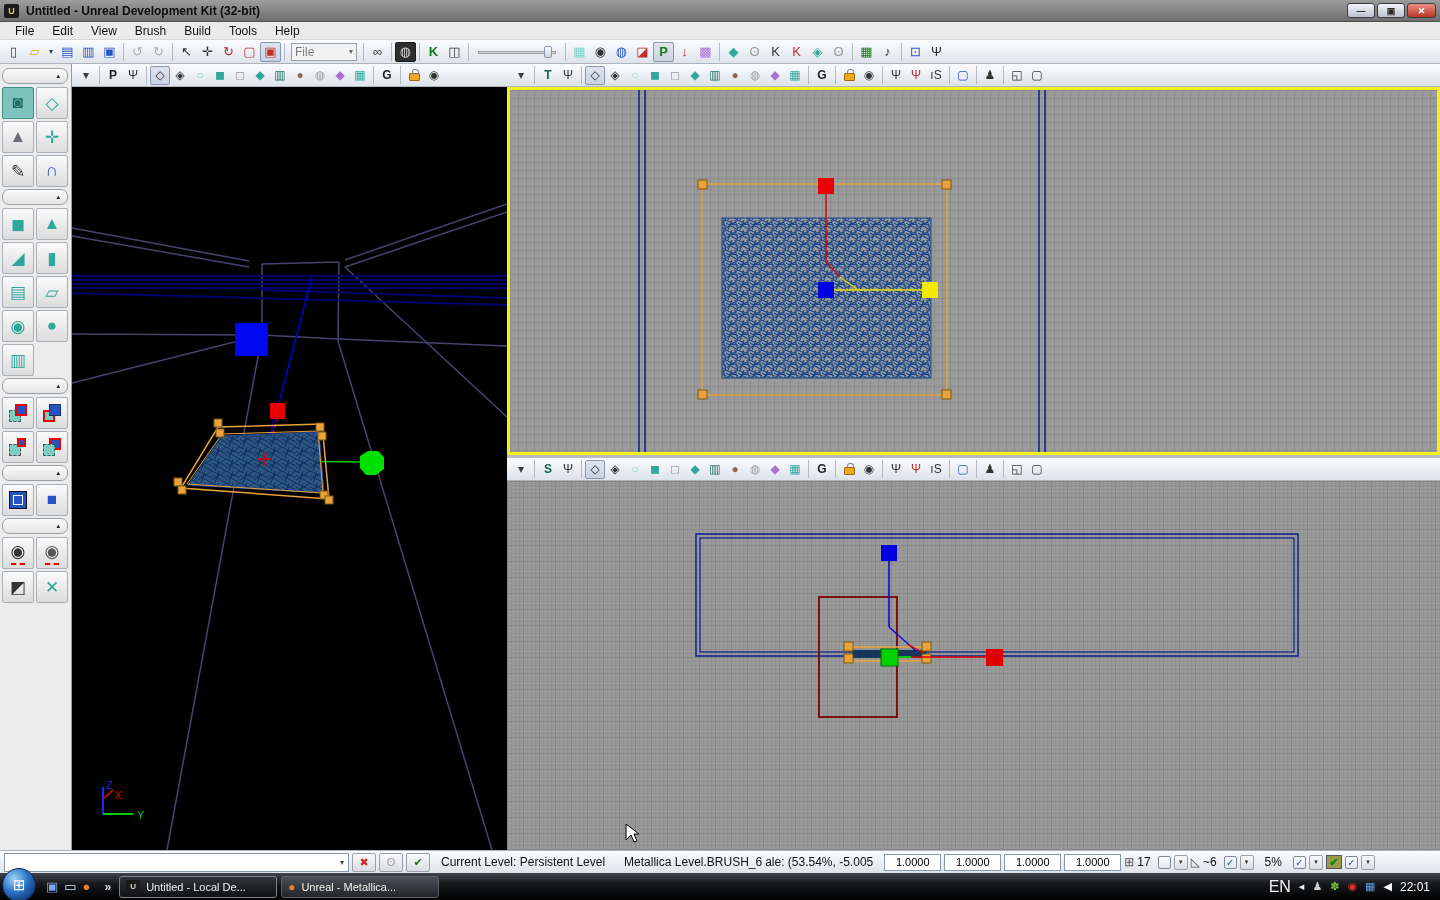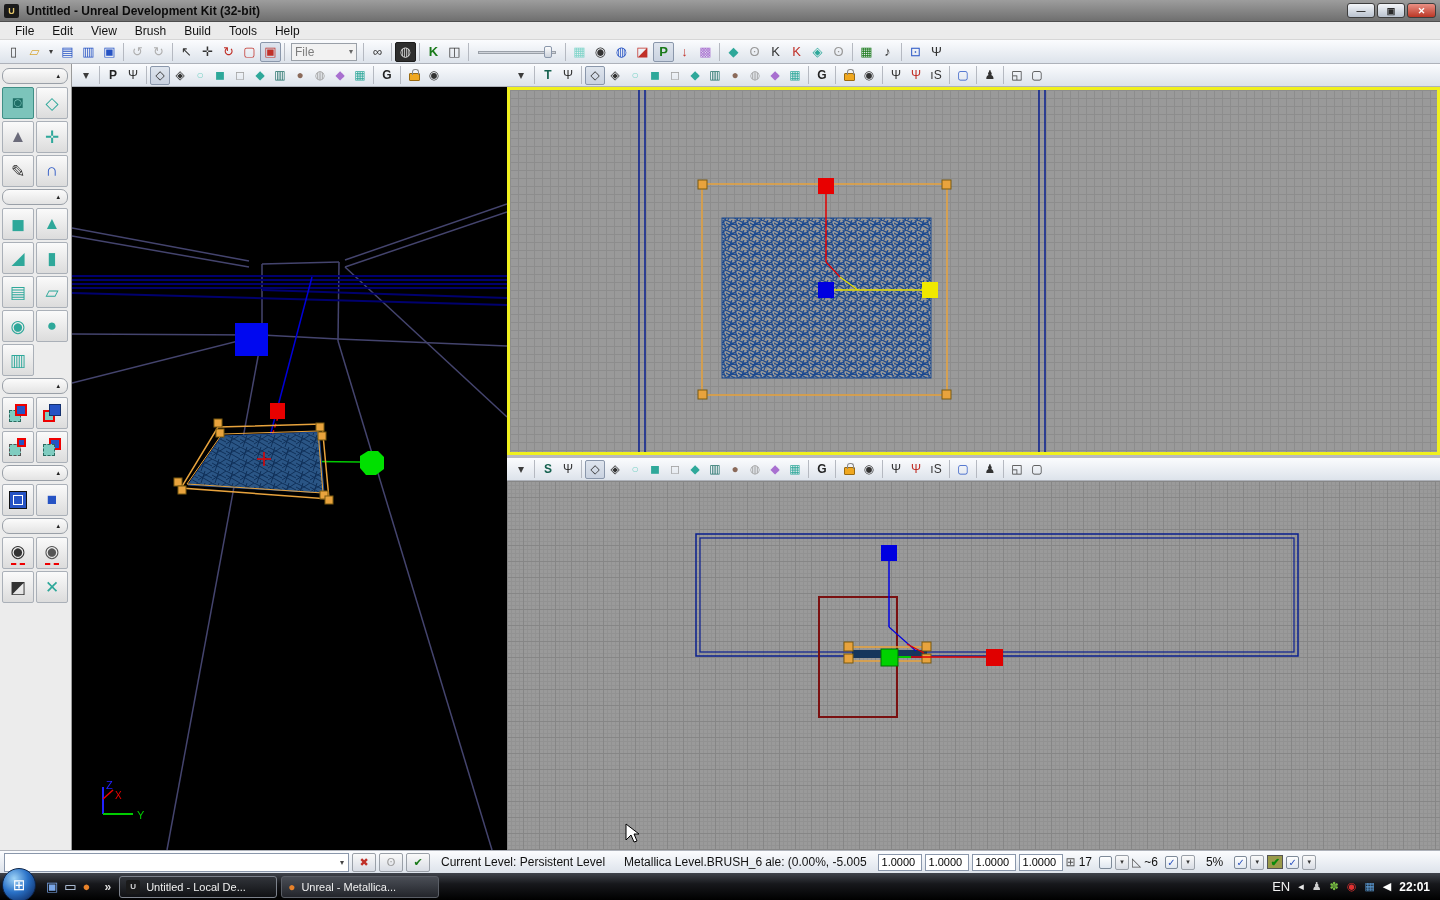--- a/index.html
+++ b/index.html
@@ -595,7 +595,7 @@
     <span class="sb-btn g-green">✔</span>
     <span class="sb-text">Current Level:  Persistent Level</span>
     <span class="sb-text" style="padding-right:0">Metallica Level.BRUSH_6</span>
-    <span class="sb-text" style="padding-left:0">ale: (0.00%, -5.005</span>
+    <span class="sb-text" style="padding-left:0">ale: (53.54%, -5.005</span>
     <input class="sb-input" value="1.0000" style="">
     <input class="sb-input" value="1.0000" style="">
     <input class="sb-input" value="1.0000" style="">

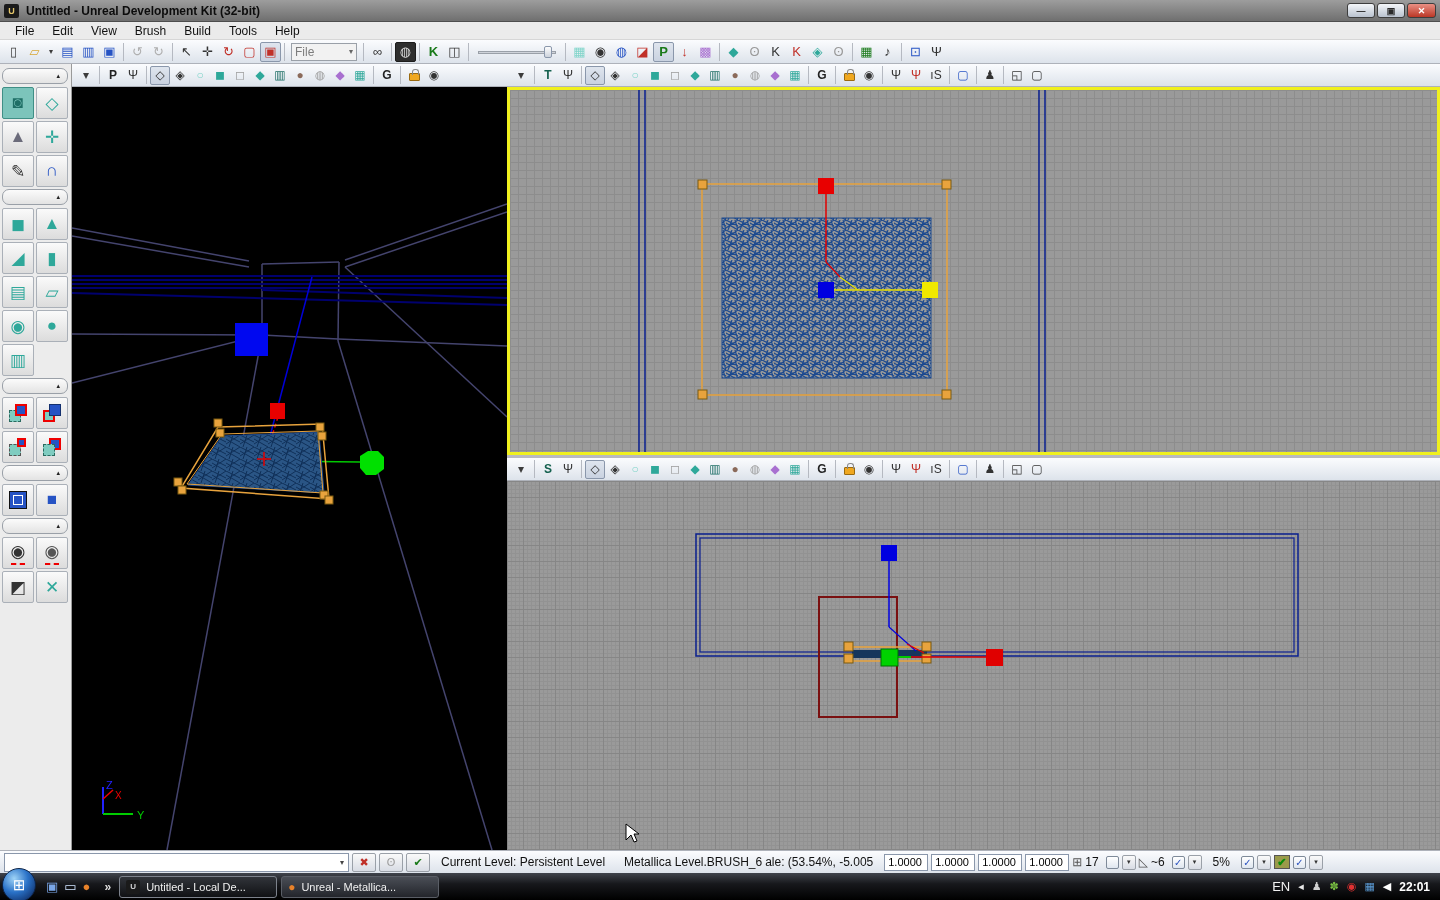--- a/index.html
+++ b/index.html
@@ -105,7 +105,7 @@
   .sb-btn { width:24px; height:19px; border:1px solid #9aa0a8; border-radius:2px;
     background:linear-gradient(#fafafa,#d8dce4); display:flex; align-items:center; justify-content:center; font-size:11px; }
   .sb-text { color:#111; padding:0 8px; white-space:nowrap; }
-  .sb-input { width:44px; height:17px; border:1px solid #8a97ab; background:#fff; font-size:11px; padding:0 3px; }
+  .sb-input { width:57px; height:17px; border:1px solid #8a97ab; background:#fff; font-size:11px; padding:0 3px;text-align:center; }
   .sb-ico { font-size:12px; color:#555; }
   .cb { width:13px; height:13px; border:1px solid #7e8档9; border:1px solid #7e8a99; background:linear-gradient(#fff,#dfe6ef);
     display:flex; align-items:center; justify-content:center; font-size:10px; color:#2a52bf; border-radius:2px; }

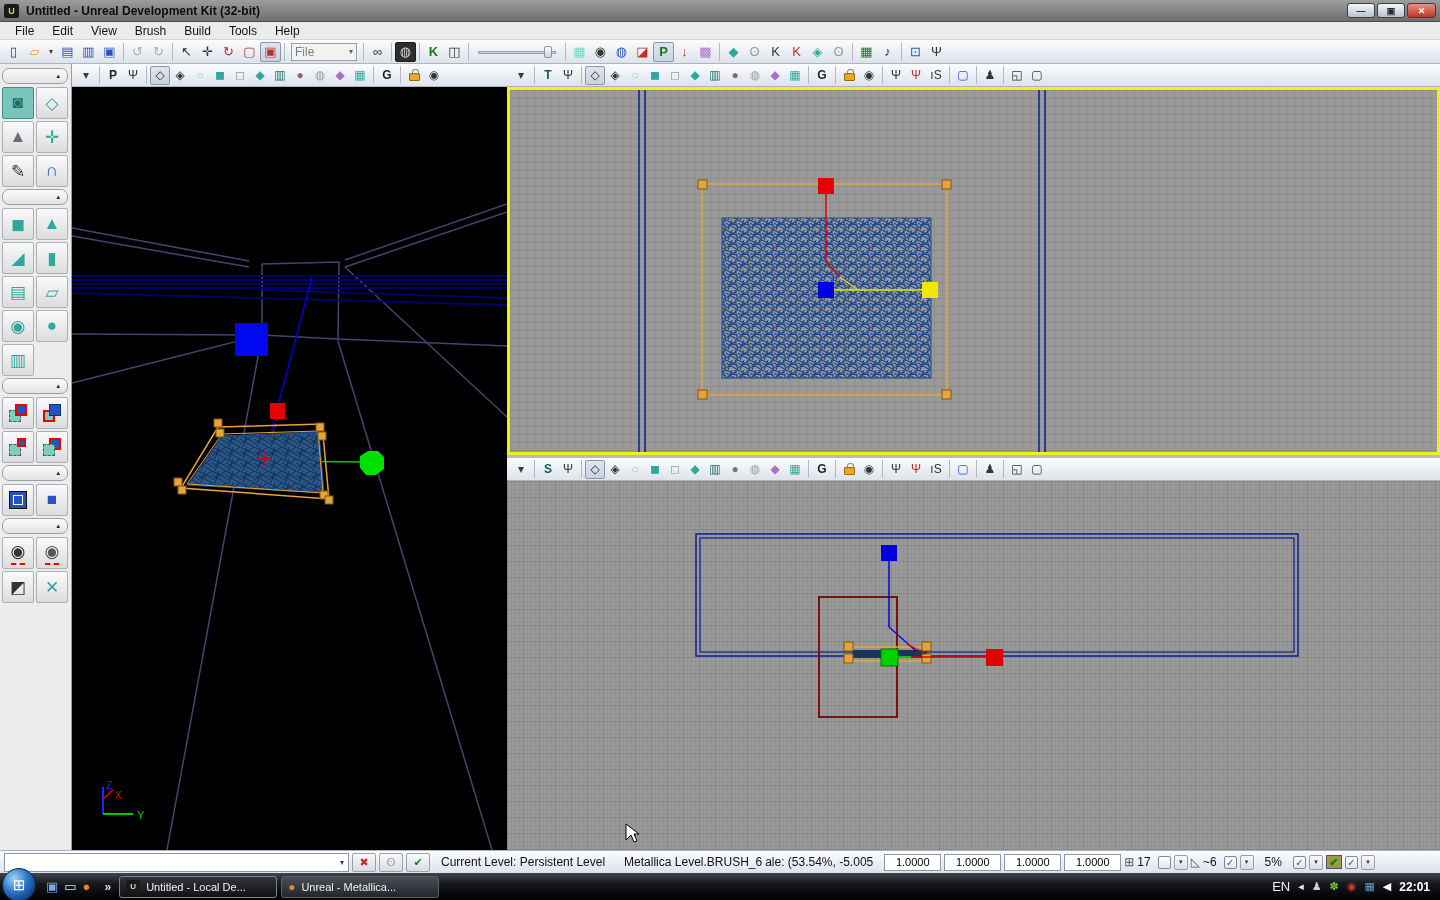--- a/index.html
+++ b/index.html
@@ -133,7 +133,7 @@
   .task-ico-ff { color:#e8822a; font-size:12px; flex:none; }
   .tray { margin-left:auto; display:flex; align-items:center; gap:8px; padding-right:8px; color:#e8e8e8; }
   .tray .tico { font-size:11px; }
-  .tray .lang { font-size:13px; color:#f2f2f2; }
+  .tray .lang { font-size:16px; color:#f2f2f2; }
   .tray .clock { font-size:12px; color:#fff;font-weight:bold; }
 </style>
 </head>

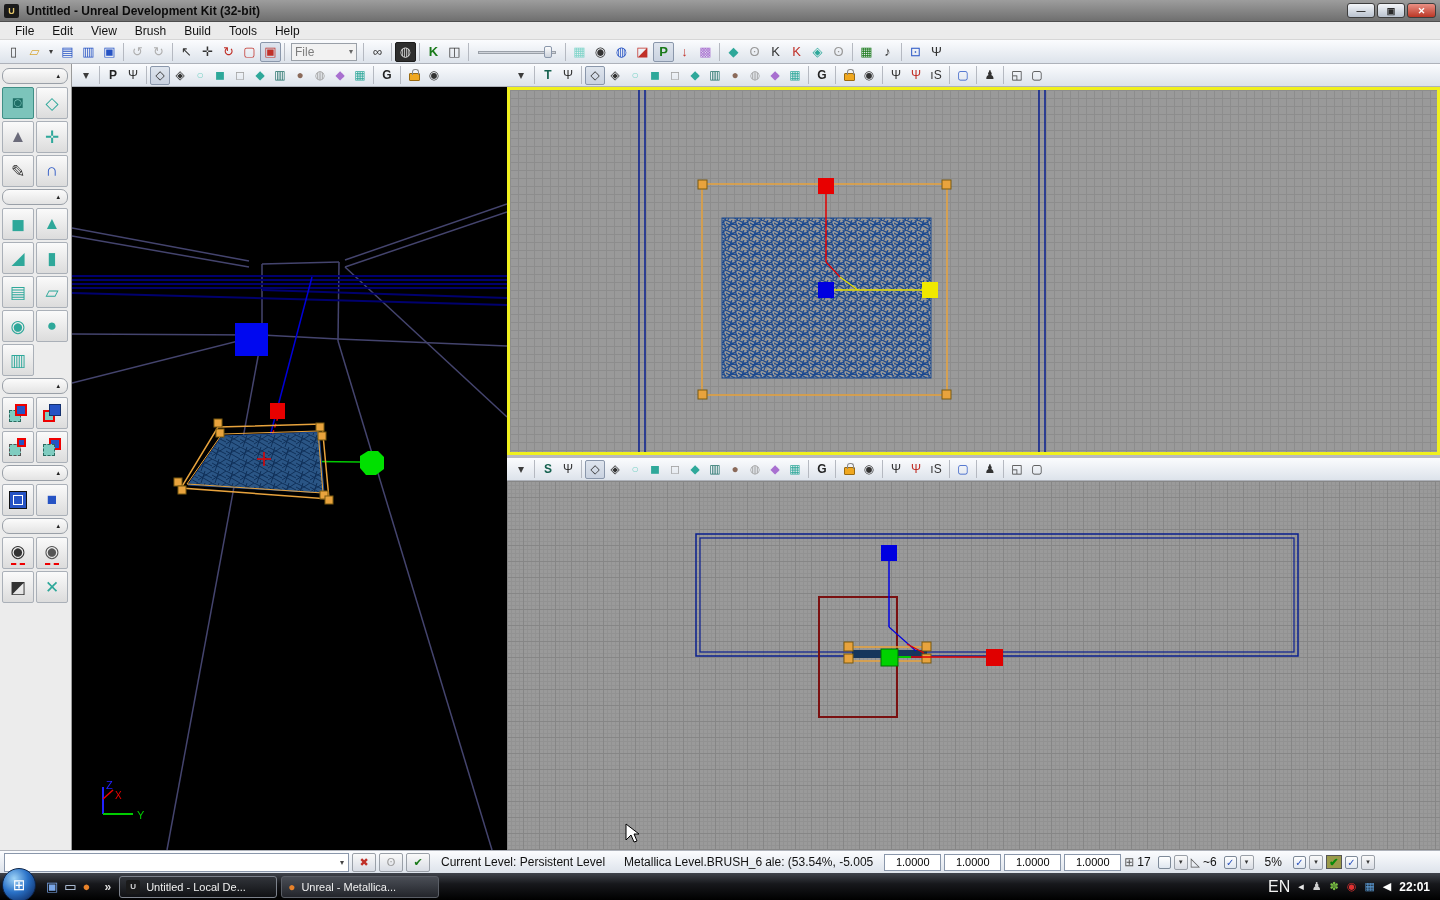--- a/index.html
+++ b/index.html
@@ -134,7 +134,7 @@
   .tray { margin-left:auto; display:flex; align-items:center; gap:8px; padding-right:8px; color:#e8e8e8; }
   .tray .tico { font-size:11px; }
   .tray .lang { font-size:16px; color:#f2f2f2; }
-  .tray .clock { font-size:12px; color:#fff;font-weight:bold; }
+  .tray .clock { font-size:12px; color:#fff; }
 </style>
 </head>
 <body>

